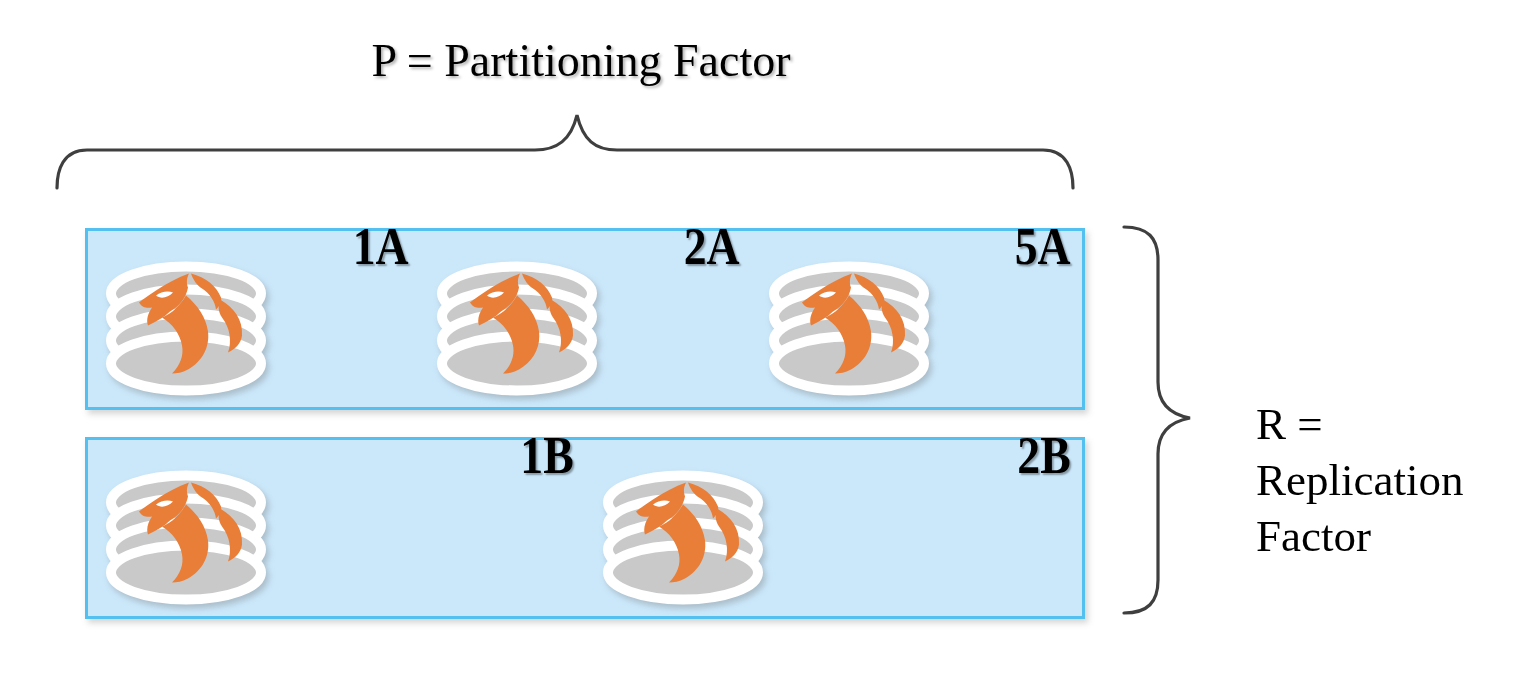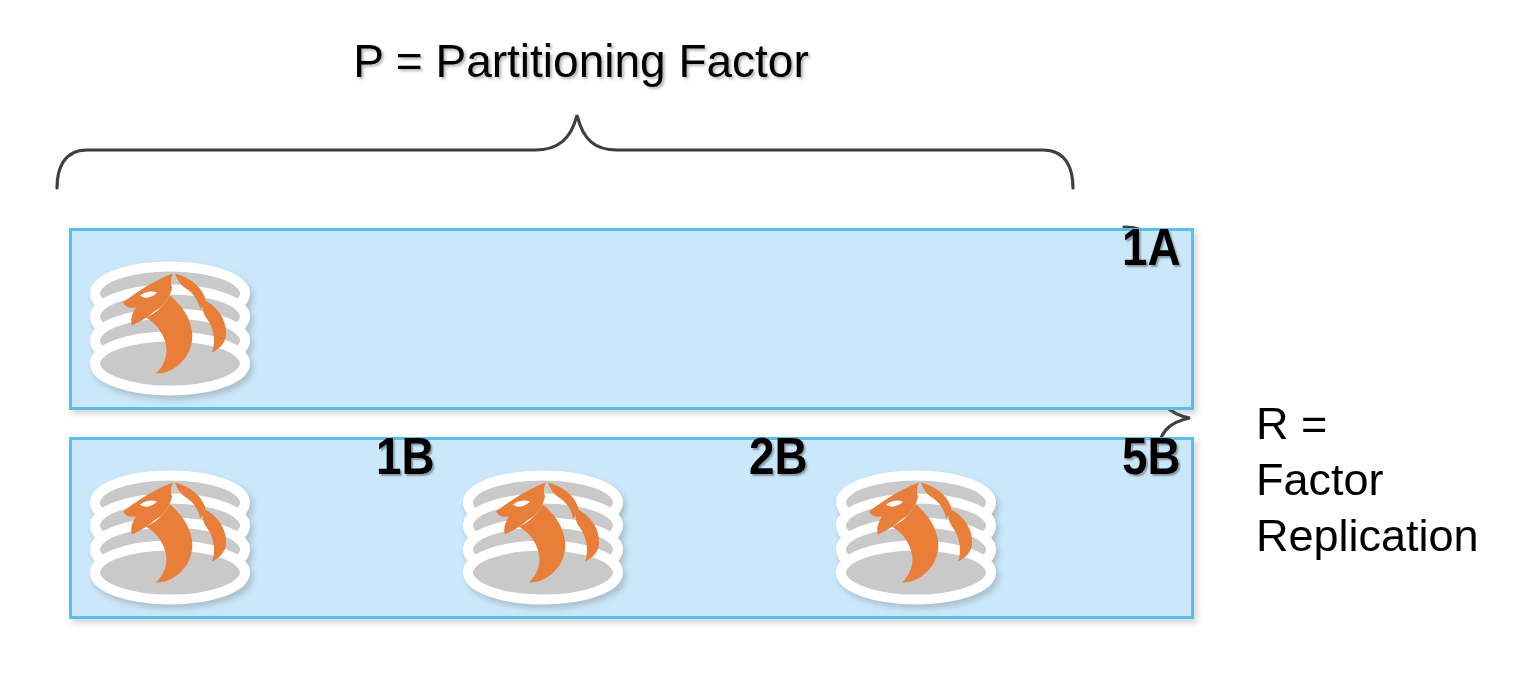--- a/index.html
+++ b/index.html
@@ -5,7 +5,7 @@
   html,body{margin:0;padding:0;background:#fff;}
   #canvas{
     position:relative;width:1538px;height:674px;overflow:hidden;background:#fff;
-    font-family:Liberation Sans, sans-serif;
+    font-family:Liberation Serif, serif;
   }
   .page-title{
     position:absolute;left:281px;top:34px;width:600px;text-align:center;

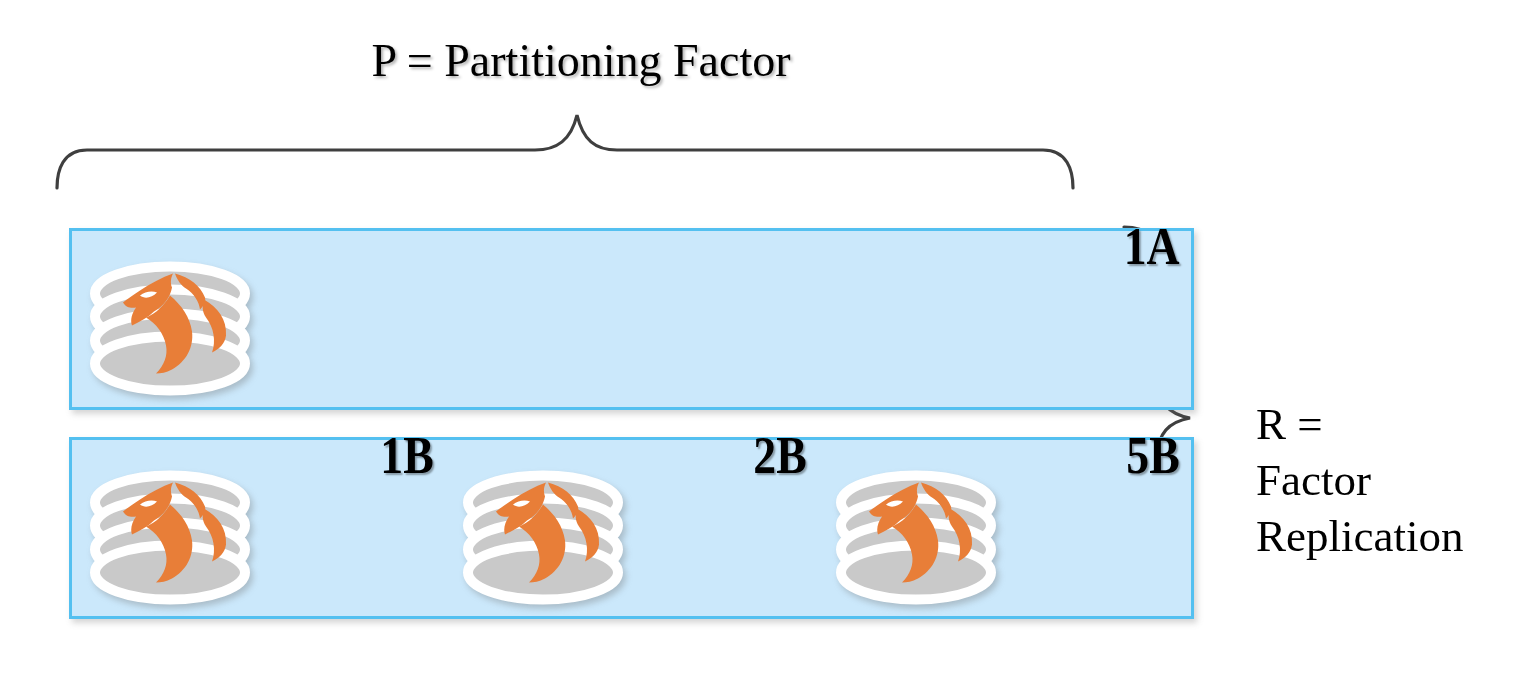--- a/index.html
+++ b/index.html
@@ -15,7 +15,7 @@
   .brace-svg{position:absolute;overflow:visible;}
   .brace-path{fill:none;stroke:var(--brace-color,#3f3f3f);stroke-width:3.2;stroke-linecap:round;}
   .db-row{
-    position:absolute;left:69px;width:1125px;height:182px;box-sizing:border-box;
+    position:absolute;left:85px;width:1000px;height:182px;box-sizing:border-box;
     background:var(--box-fill,#cbe8fb);border:3px solid var(--box-border,#54c0f0);
     display:flex;box-shadow:3px 4px 6px rgba(120,120,120,0.30);
   }

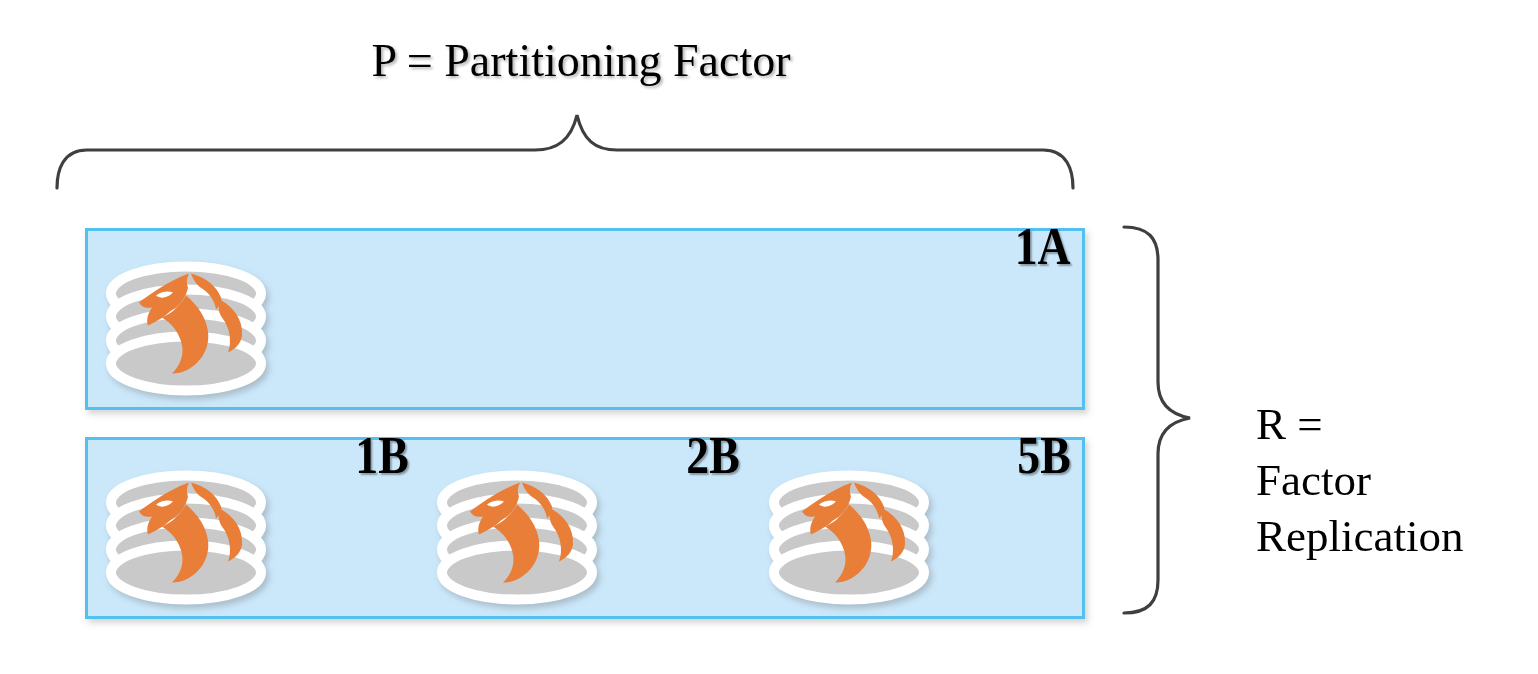--- a/index.html
+++ b/index.html
@@ -87,6 +87,13 @@
     <span class="node-label">1A</span>
 
   </div>
+      <div class="db-cell">
+    <svg class="db-icon" viewBox="0 0 176 145">
+      <use href="#db-icon"></use>
+    </svg>
+    <span class="node-label">2A</span>
+
+  </div>
     </div>
   <div id="row-b" class="db-row">
       <div class="db-cell">

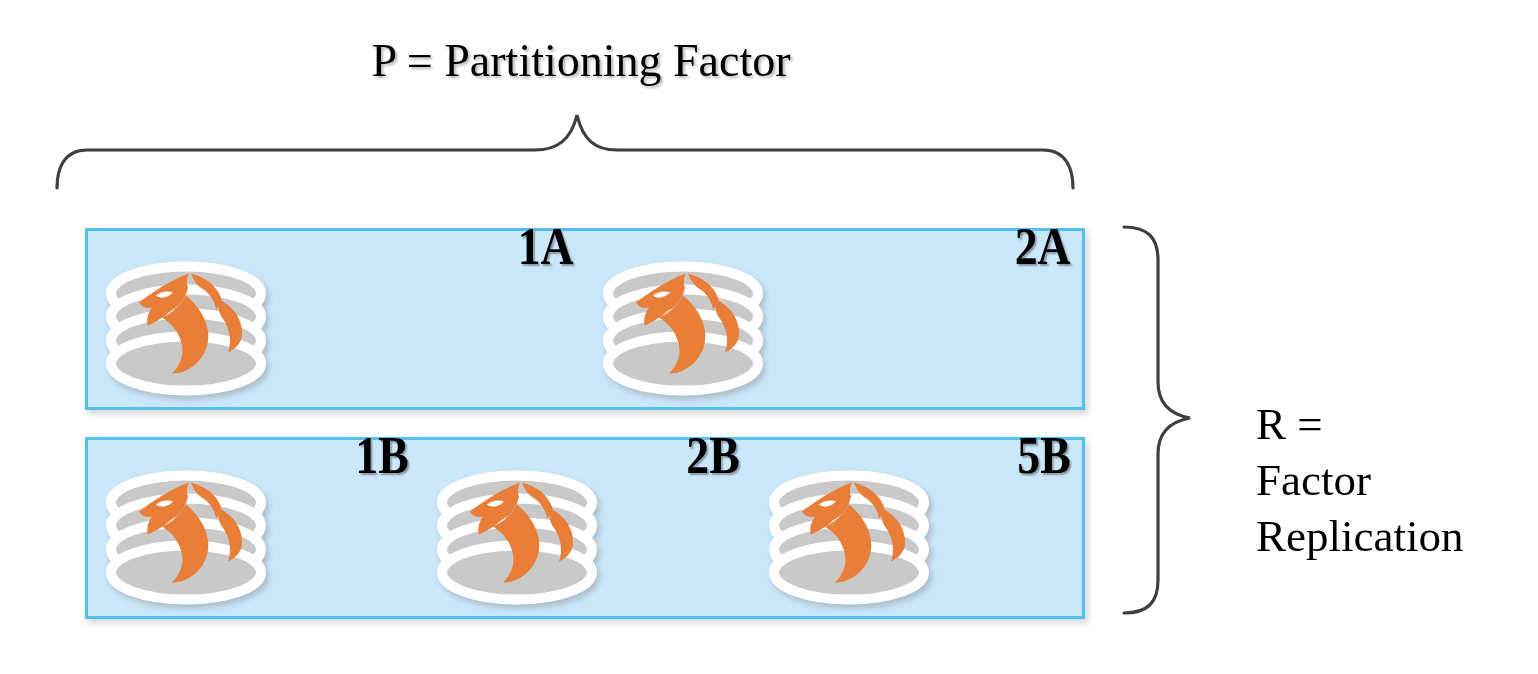--- a/index.html
+++ b/index.html
@@ -94,6 +94,13 @@
     <span class="node-label">2A</span>
 
   </div>
+      <div class="db-cell">
+    <svg class="db-icon" viewBox="0 0 176 145">
+      <use href="#db-icon"></use>
+    </svg>
+    <span class="node-label">5A</span>
+
+  </div>
     </div>
   <div id="row-b" class="db-row">
       <div class="db-cell">

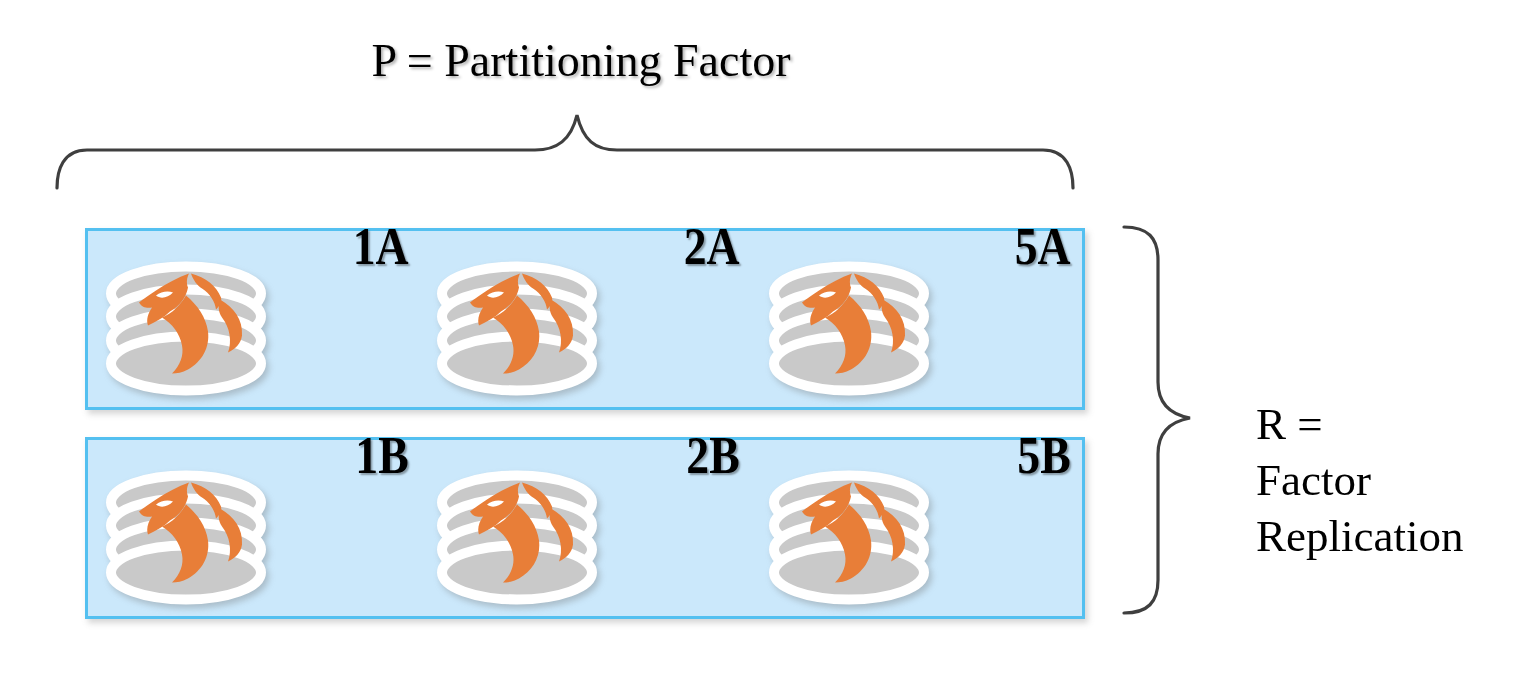--- a/index.html
+++ b/index.html
@@ -117,13 +117,6 @@
     <span class="node-label">2B</span>
 
   </div>
-      <div class="db-cell">
-    <svg class="db-icon" viewBox="0 0 176 145">
-      <use href="#db-icon"></use>
-    </svg>
-    <span class="node-label">5B</span>
-
-  </div>
     </div>
 
   <div class="replication-label">

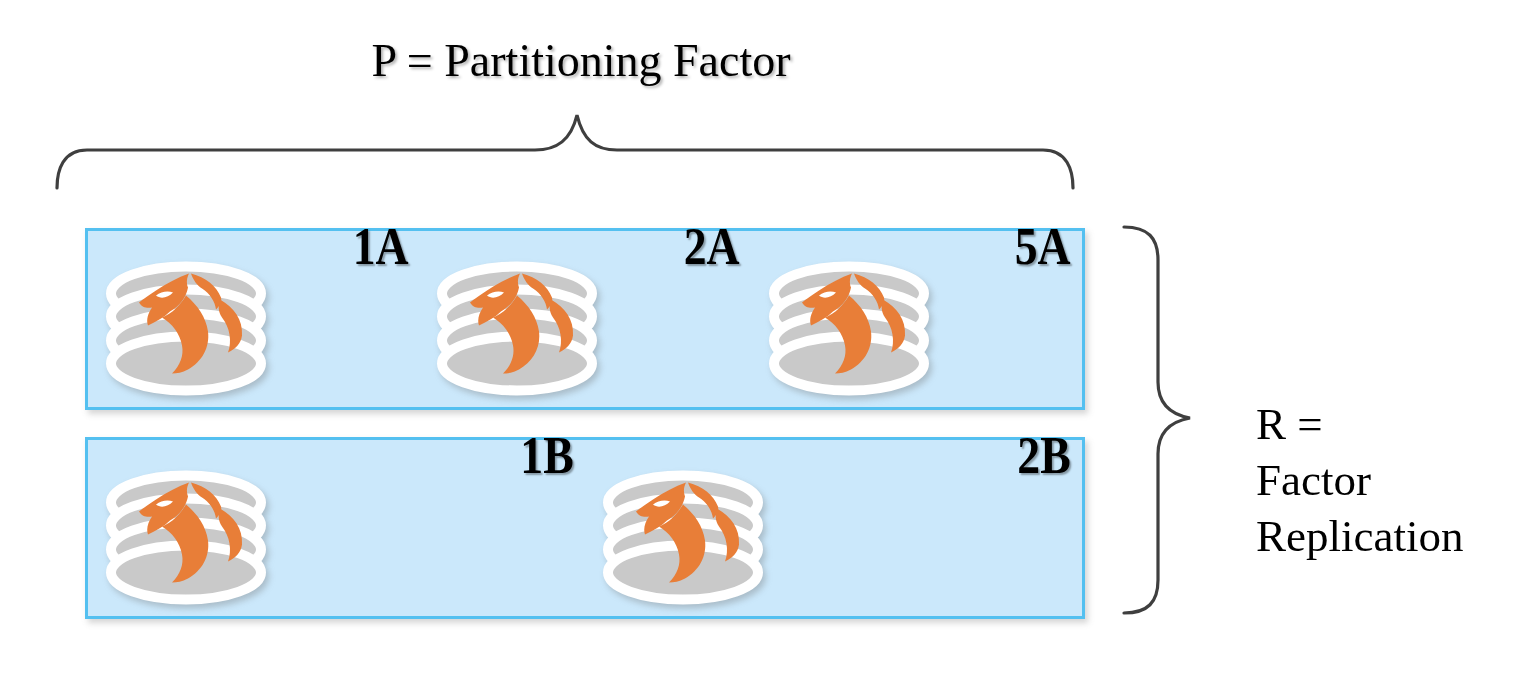--- a/index.html
+++ b/index.html
@@ -121,8 +121,8 @@
 
   <div class="replication-label">
     <div>R =</div>
+    <div>Replication</div>
     <div>Factor</div>
-    <div>Replication</div>
   </div>
 
 </div>

